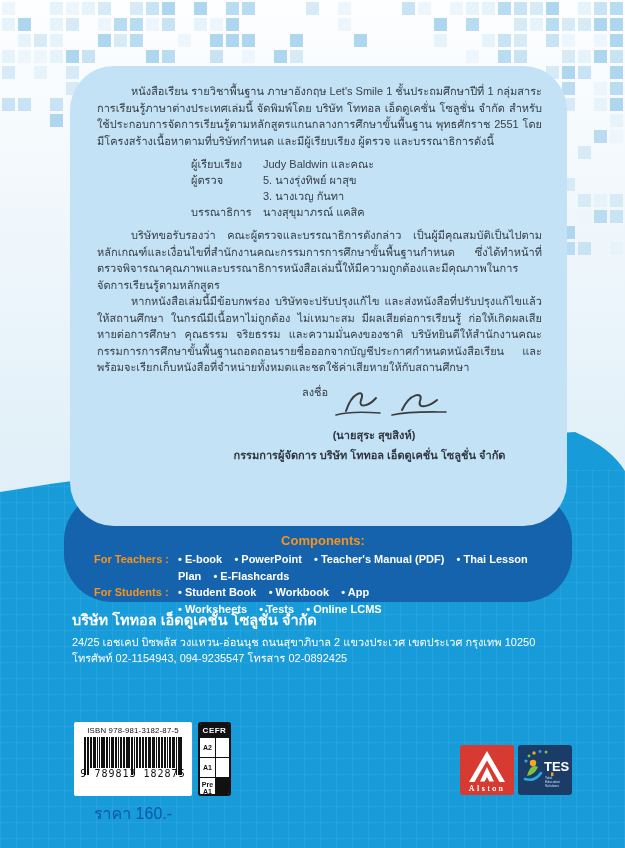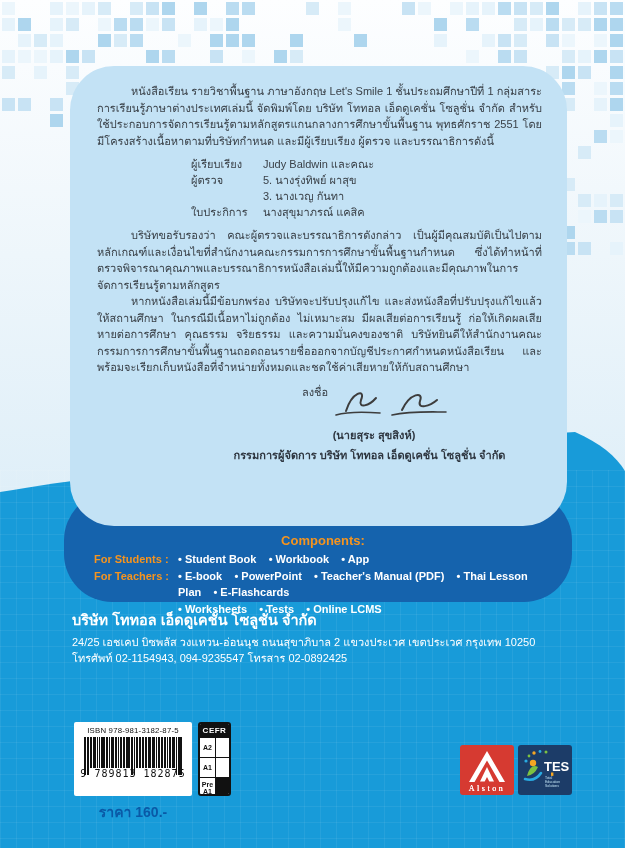--- a/index.html
+++ b/index.html
@@ -275,7 +275,7 @@
           <span class="credit-value">3. นางเวญ กันทา</span>
         </div>
         <div class="credit-row">
-          <span class="credit-label">ใบประกิการ</span>
+          <span class="credit-label">บรรณาธิการ</span>
           <span class="credit-value">นางสุขุมาภรณ์ แคสิค</span>
         </div>
       </div>

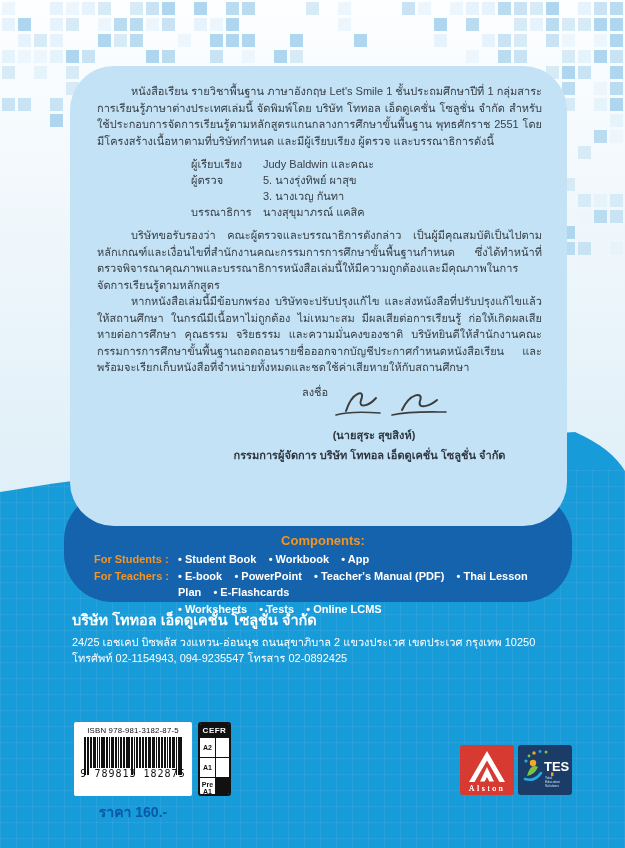--- a/index.html
+++ b/index.html
@@ -244,12 +244,12 @@
     <div class="pill-inner">
       <div class="pill-head">Components:</div>
       <div class="pill-row">
+        <span class="pill-label">For Teachers :</span>
+        <span class="pill-items">• E-book    • PowerPoint    • Teacher's Manual (PDF)    • Thai Lesson Plan    • E-Flashcards</span>
+      </div>
+      <div class="pill-row">
         <span class="pill-label">For Students :</span>
         <span class="pill-items">• Student Book    • Workbook    • App</span>
-      </div>
-      <div class="pill-row">
-        <span class="pill-label">For Teachers :</span>
-        <span class="pill-items">• E-book    • PowerPoint    • Teacher's Manual (PDF)    • Thai Lesson Plan    • E-Flashcards</span>
       </div>
       <div class="pill-row">
         <span class="pill-label"></span>

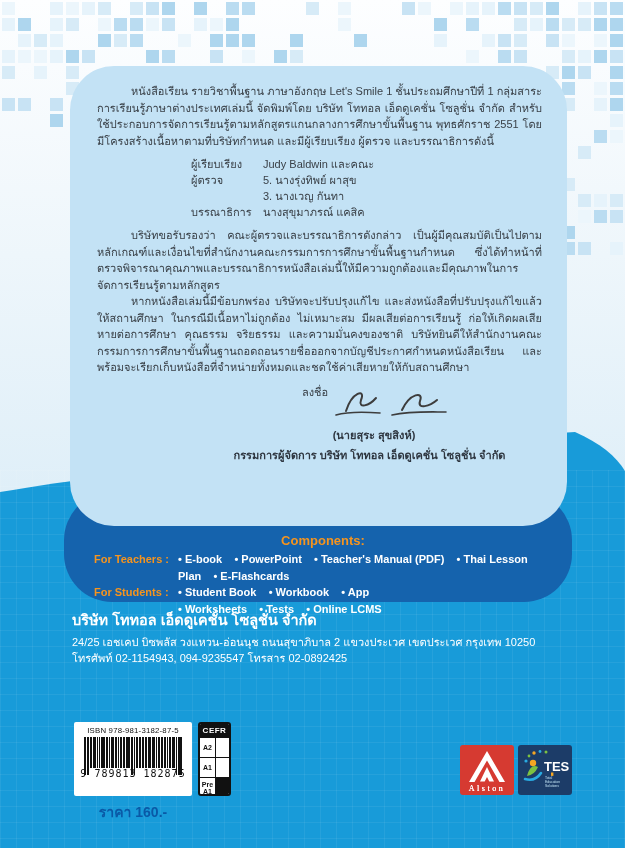--- a/index.html
+++ b/index.html
@@ -55,7 +55,7 @@
   .digits{font-family:"DejaVu Sans Mono",monospace;font-size:10px;color:#111;text-align:center;
         margin-top:-7px;background:transparent;letter-spacing:1px;white-space:nowrap;}
   .price{position:absolute;left:74px;top:801px;width:118px;text-align:center;
-        font-size:14px;font-weight:bold;color:#0a59a6;}
+        font-size:16px;font-weight:normal;color:#0a59a6;}
   
   .cefr{position:absolute;left:198px;top:722px;width:33px;height:74px;background:#fff;
         border:2px solid #111;border-radius:3px;box-sizing:border-box;overflow:hidden;}

